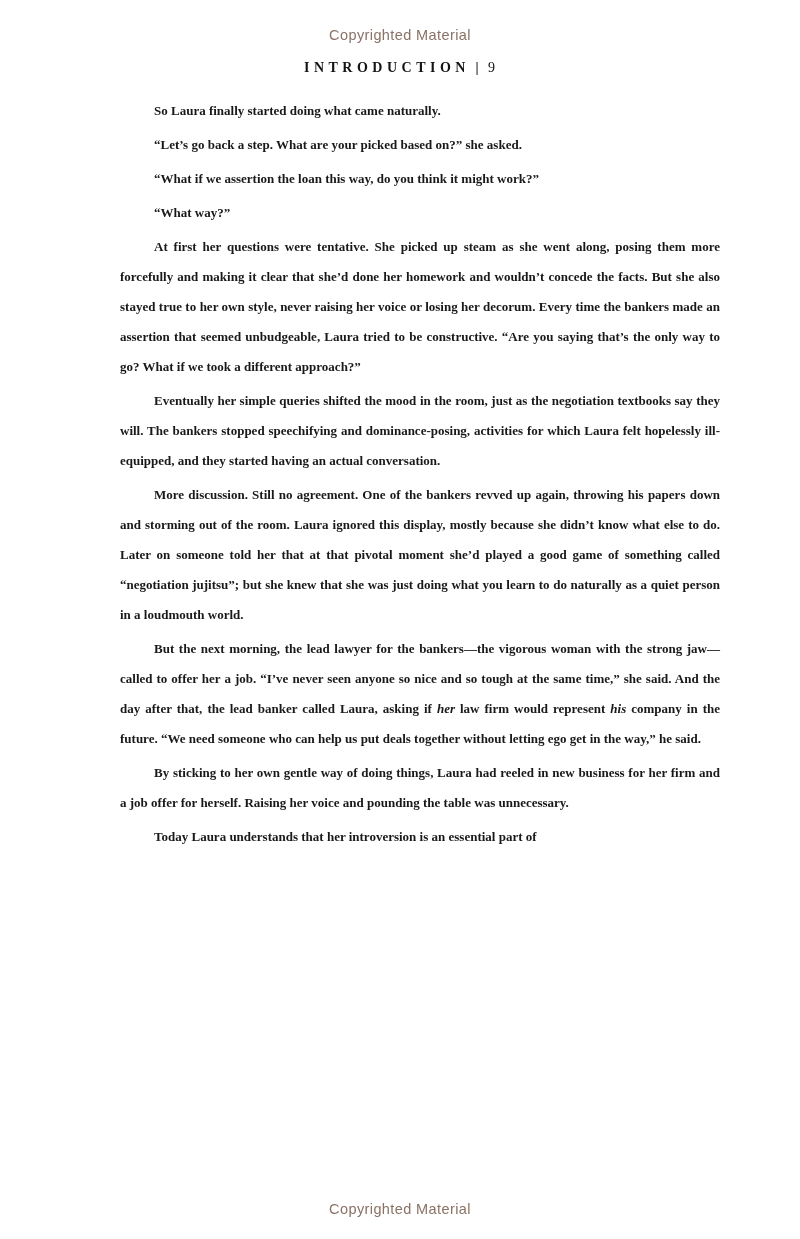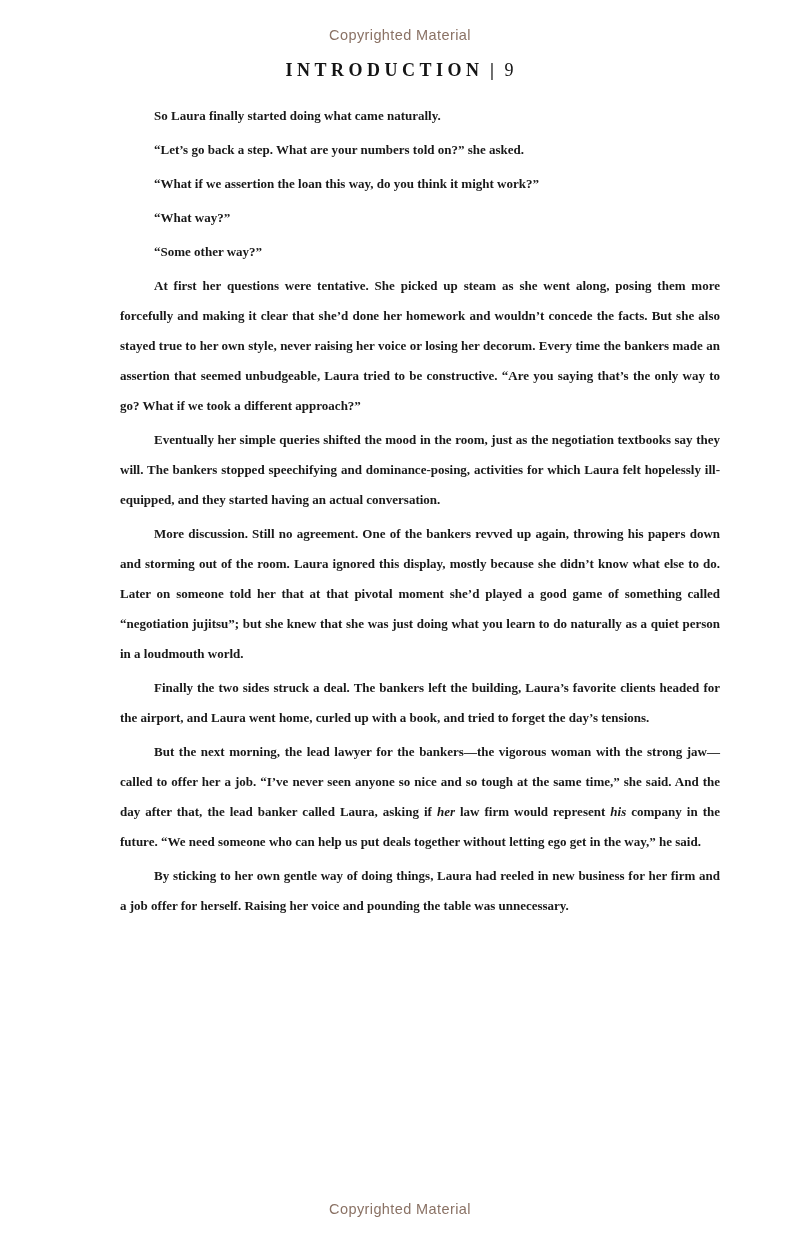--- a/index.html
+++ b/index.html
@@ -40,7 +40,7 @@
   .running-header {
     margin-top: 17px;
     text-align: center;
-    font-size: 18px;
+    font-size: 14px;
     color: #141414;
   }
   .running-header .chapter {

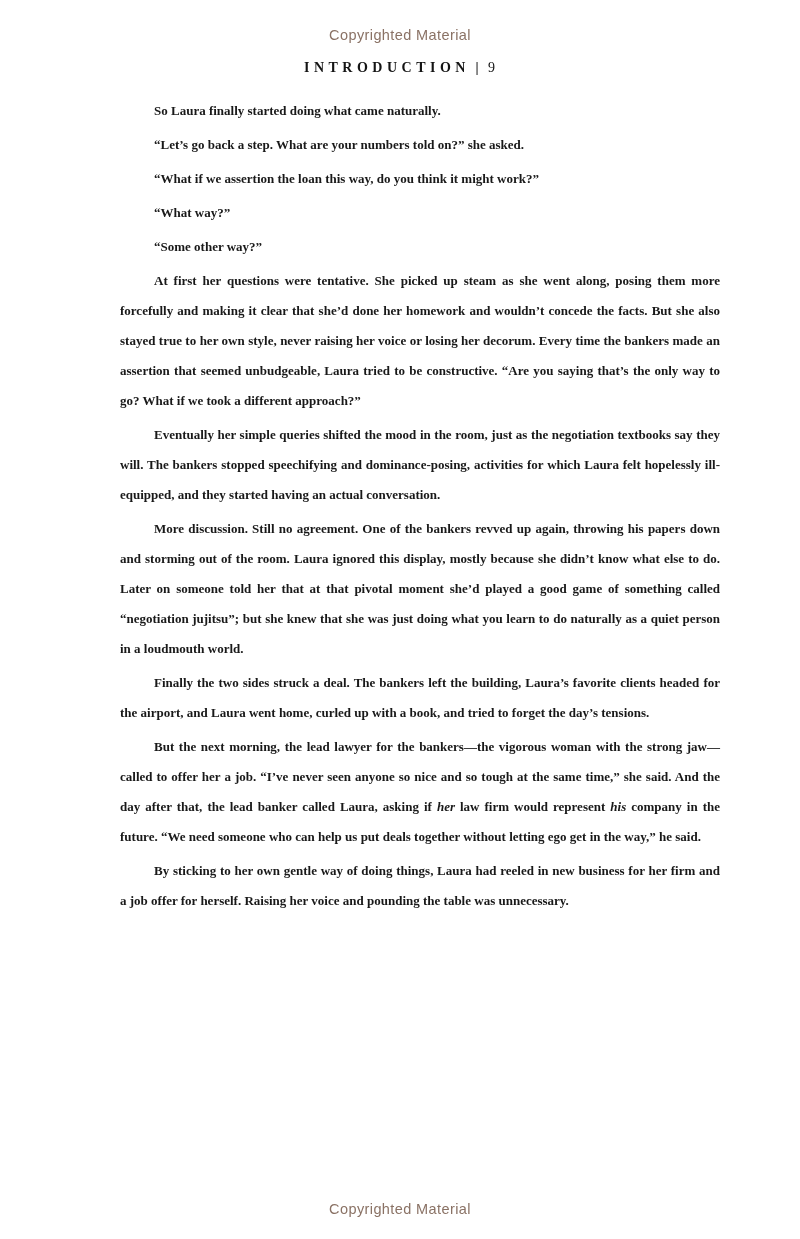--- a/index.html
+++ b/index.html
@@ -88,7 +88,7 @@
 
   <div class="body-text">
       <p><span>So Laura finally started doing what came naturally.</span></p>
-      <p><span>“Let’s go back a step. What are your numbers told on?” she asked.</span></p>
+      <p><span>“Let’s go back a step. What are your picked based on?” she asked.</span></p>
       <p><span>“What if we assertion the loan this way, do you think it might work?”</span></p>
       <p><span>“What way?”</span></p>
       <p><span>“Some other way?”</span></p>

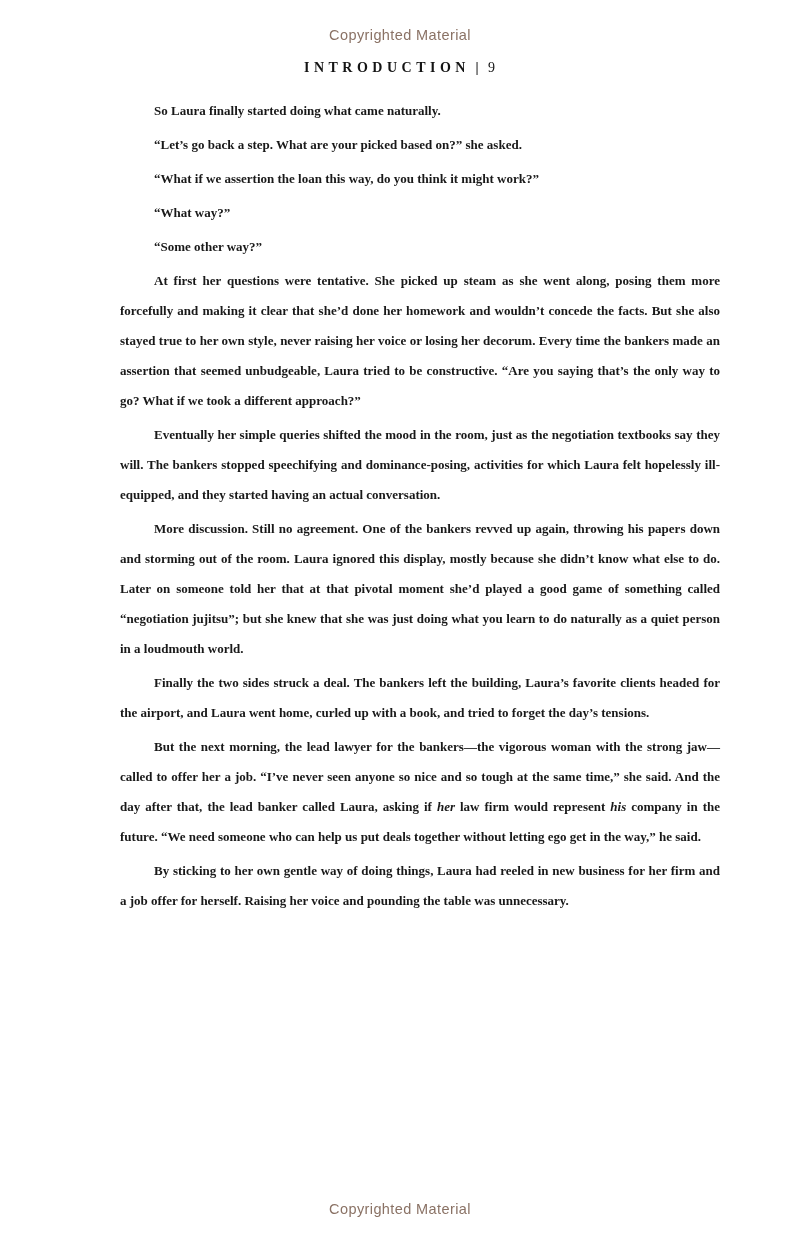--- a/index.html
+++ b/index.html
@@ -91,7 +91,6 @@
       <p><span>“Let’s go back a step. What are your picked based on?” she asked.</span></p>
       <p><span>“What if we assertion the loan this way, do you think it might work?”</span></p>
       <p><span>“What way?”</span></p>
-      <p><span>“Some other way?”</span></p>
       <p><span>At first her questions were tentative. She picked up steam as she went along, posing them more forcefully and making it clear that she’d done her homework and wouldn’t concede the facts. But she also stayed true to her own style, never raising her voice or losing her decorum. Every time the bankers made an assertion that seemed unbudgeable, Laura tried to be constructive. “Are you saying that’s the only way to go? What if we took a different approach?”</span></p>
       <p><span>Eventually her simple queries shifted the mood in the room, just as the negotiation textbooks say they will. The bankers stopped speechifying and dominance-posing, activities for which Laura felt hopelessly ill-equipped, and they started having an actual conversation.</span></p>
       <p><span>More discussion. Still no agreement. One of the bankers revved up again, throwing his papers down and storming out of the room. Laura ignored this display, mostly because she didn’t know what else to do. Later on someone told her that at that pivotal moment she’d played a good game of something called “negotiation jujitsu”; but she knew that she was just doing what you learn to do naturally as a quiet person in a loudmouth world.</span></p>

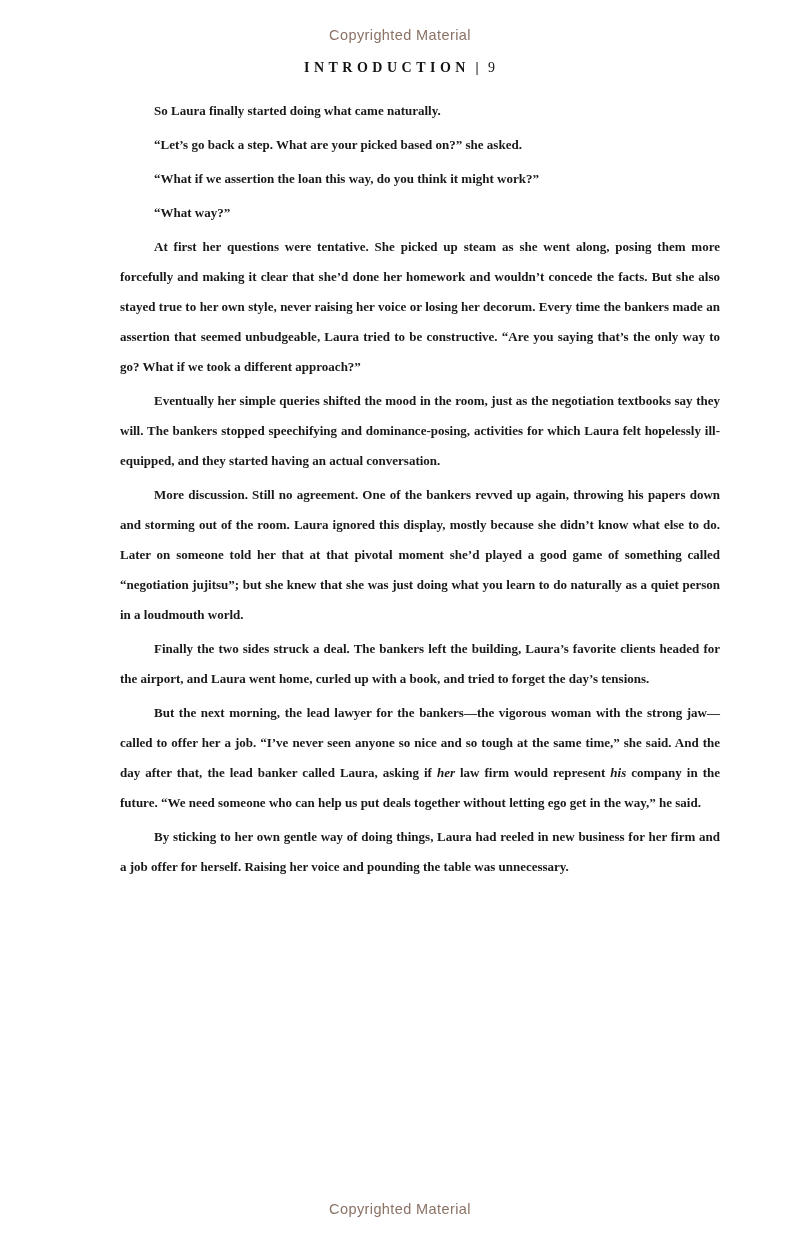--- a/index.html
+++ b/index.html
@@ -94,7 +94,6 @@
       <p><span>At first her questions were tentative. She picked up steam as she went along, posing them more forcefully and making it clear that she’d done her homework and wouldn’t concede the facts. But she also stayed true to her own style, never raising her voice or losing her decorum. Every time the bankers made an assertion that seemed unbudgeable, Laura tried to be constructive. “Are you saying that’s the only way to go? What if we took a different approach?”</span></p>
       <p><span>Eventually her simple queries shifted the mood in the room, just as the negotiation textbooks say they will. The bankers stopped speechifying and dominance-posing, activities for which Laura felt hopelessly ill-equipped, and they started having an actual conversation.</span></p>
       <p><span>More discussion. Still no agreement. One of the bankers revved up again, throwing his papers down and storming out of the room. Laura ignored this display, mostly because she didn’t know what else to do. Later on someone told her that at that pivotal moment she’d played a good game of something called “negotiation jujitsu”; but she knew that she was just doing what you learn to do naturally as a quiet person in a loudmouth world.</span></p>
-      <p><span>Finally the two sides struck a deal. The bankers left the building, Laura’s favorite clients headed for the airport, and Laura went home, curled up with a book, and tried to forget the day’s tensions.</span></p>
       <p><span>But the next morning, the lead lawyer for the bankers—the vigorous woman with the strong jaw—called to offer her a job. “I’ve never seen anyone so nice and so tough at the same time,” she said. And the day after that, the lead banker called Laura, asking if </span><em>her</em><span> law firm would represent </span><em>his</em><span> company in the future. “We need someone who can help us put deals together without letting ego get in the way,” he said.</span></p>
       <p><span>By sticking to her own gentle way of doing things, Laura had reeled in new business for her firm and a job offer for herself. Raising her voice and pounding the table was unnecessary.</span></p>
     </div>

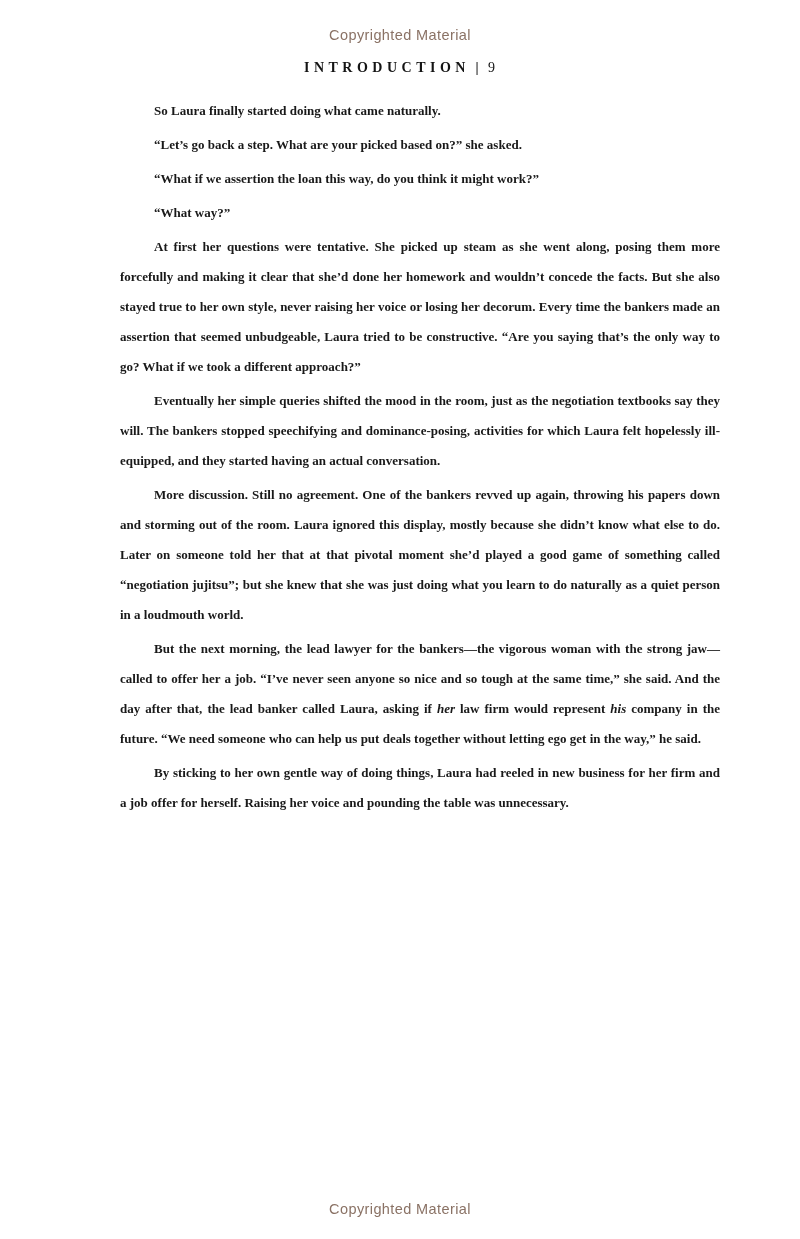--- a/index.html
+++ b/index.html
@@ -96,6 +96,7 @@
       <p><span>More discussion. Still no agreement. One of the bankers revved up again, throwing his papers down and storming out of the room. Laura ignored this display, mostly because she didn’t know what else to do. Later on someone told her that at that pivotal moment she’d played a good game of something called “negotiation jujitsu”; but she knew that she was just doing what you learn to do naturally as a quiet person in a loudmouth world.</span></p>
       <p><span>But the next morning, the lead lawyer for the bankers—the vigorous woman with the strong jaw—called to offer her a job. “I’ve never seen anyone so nice and so tough at the same time,” she said. And the day after that, the lead banker called Laura, asking if </span><em>her</em><span> law firm would represent </span><em>his</em><span> company in the future. “We need someone who can help us put deals together without letting ego get in the way,” he said.</span></p>
       <p><span>By sticking to her own gentle way of doing things, Laura had reeled in new business for her firm and a job offer for herself. Raising her voice and pounding the table was unnecessary.</span></p>
+      <p><span>Today Laura understands that her introversion is an essential part of</span></p>
     </div>
 
   <div class="copyright bottom">Copyrighted Material</div>

